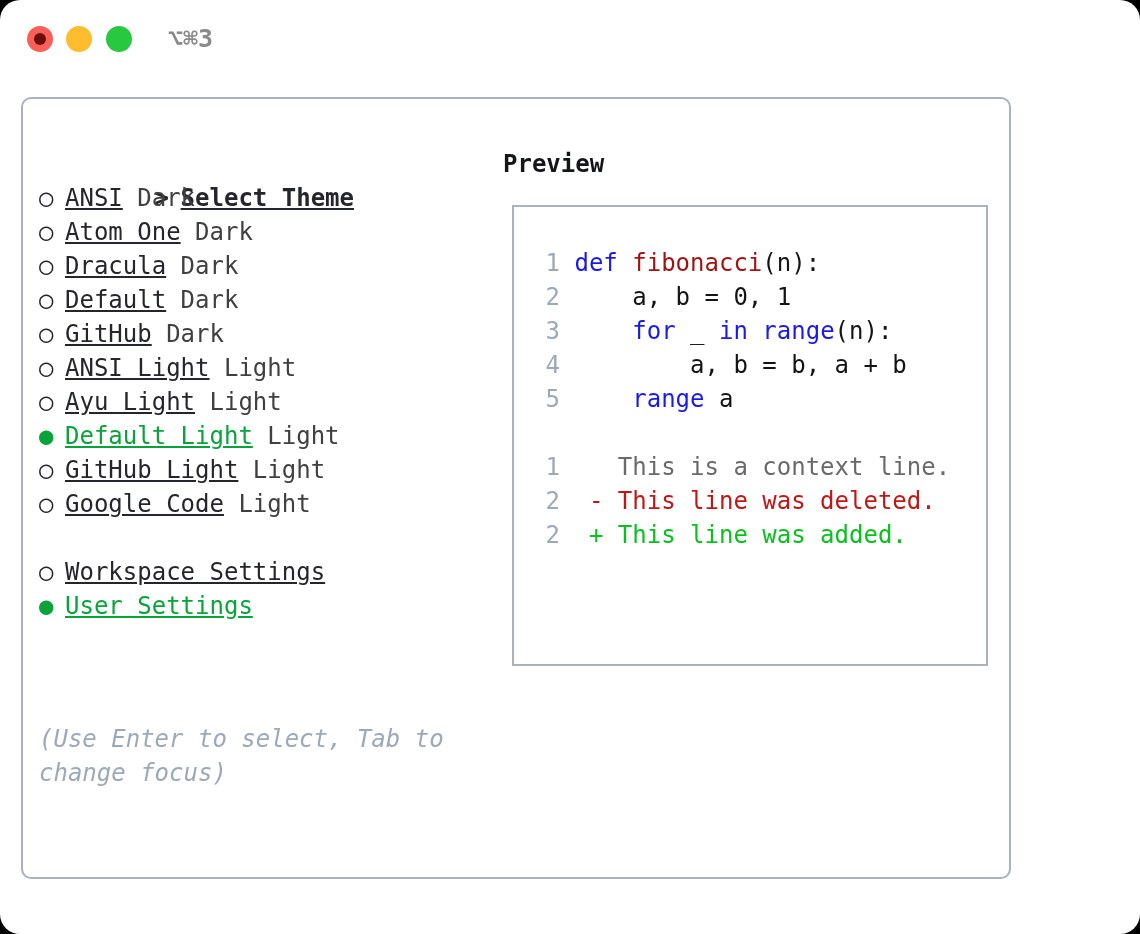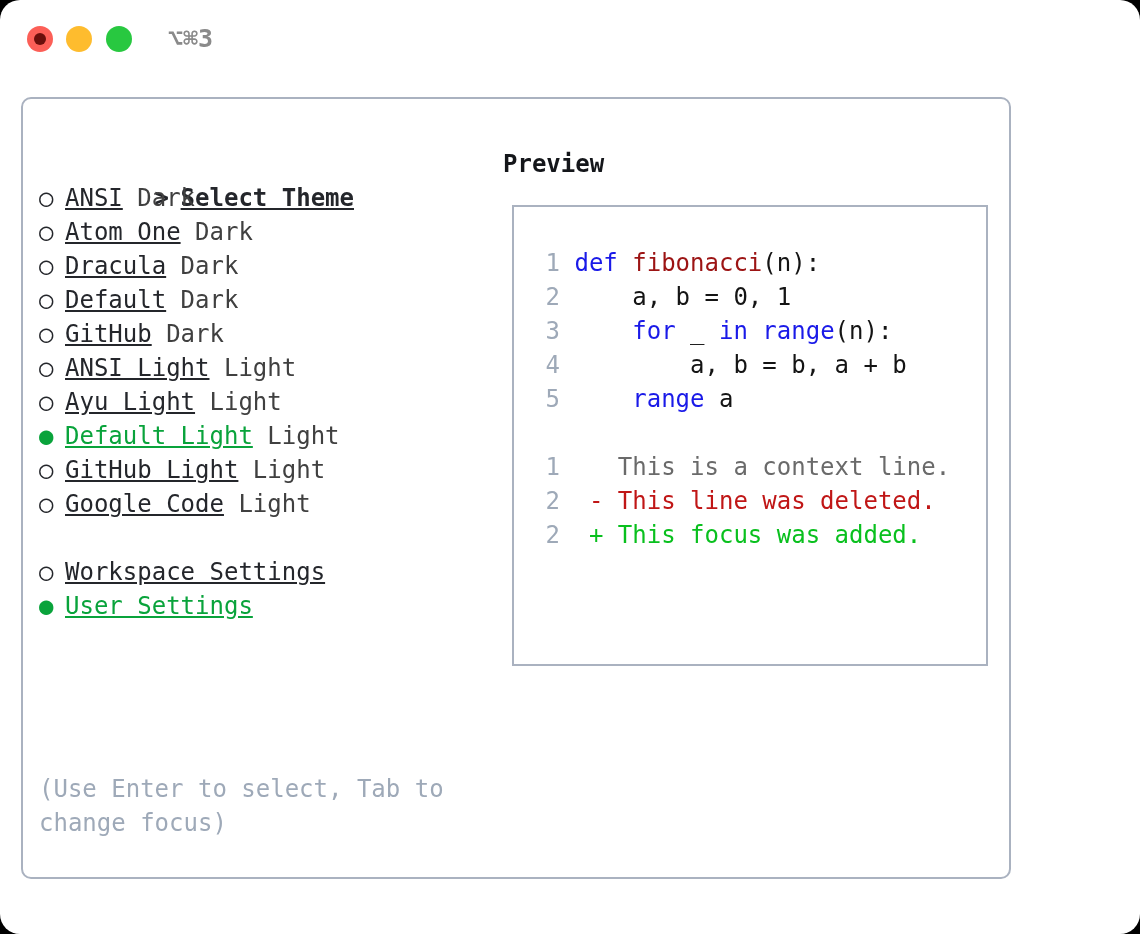--- a/index.html
+++ b/index.html
@@ -217,7 +217,7 @@
           <div class="blank"></div>
           <div class="code-line"><span class="lineno">1</span>  <span class="ctx">  </span><span class="ctx">This is a context line.</span></div>
           <div class="code-line"><span class="lineno">2</span>  <span class="del">- </span><span class="del">This line was deleted.</span></div>
-          <div class="code-line"><span class="lineno">2</span>  <span class="add">+ </span><span class="add">This focus was added.</span></div>
+          <div class="code-line"><span class="lineno">2</span>  <span class="add">+ </span><span class="add">This line was added.</span></div>
         </div>
     </div>
 

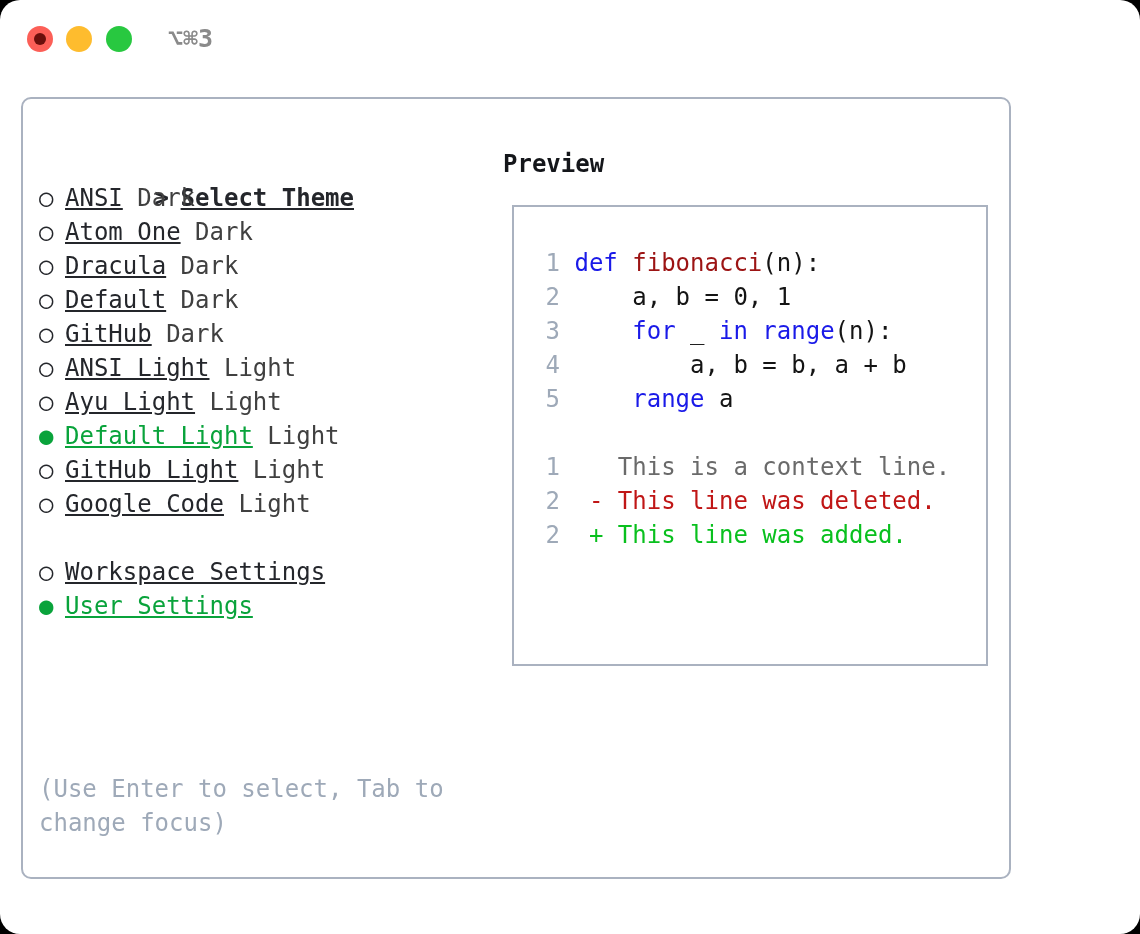--- a/index.html
+++ b/index.html
@@ -104,12 +104,13 @@
   #hint {
     position: absolute;
     left: 16px;
-    top: 673px;
+    top: 623px;
     width: 412px;
     font-size: 24px;
     line-height: 34px;
     color: #9ea9b8;
     white-space: pre-wrap;
+    font-style: italic;
   }
 
   

